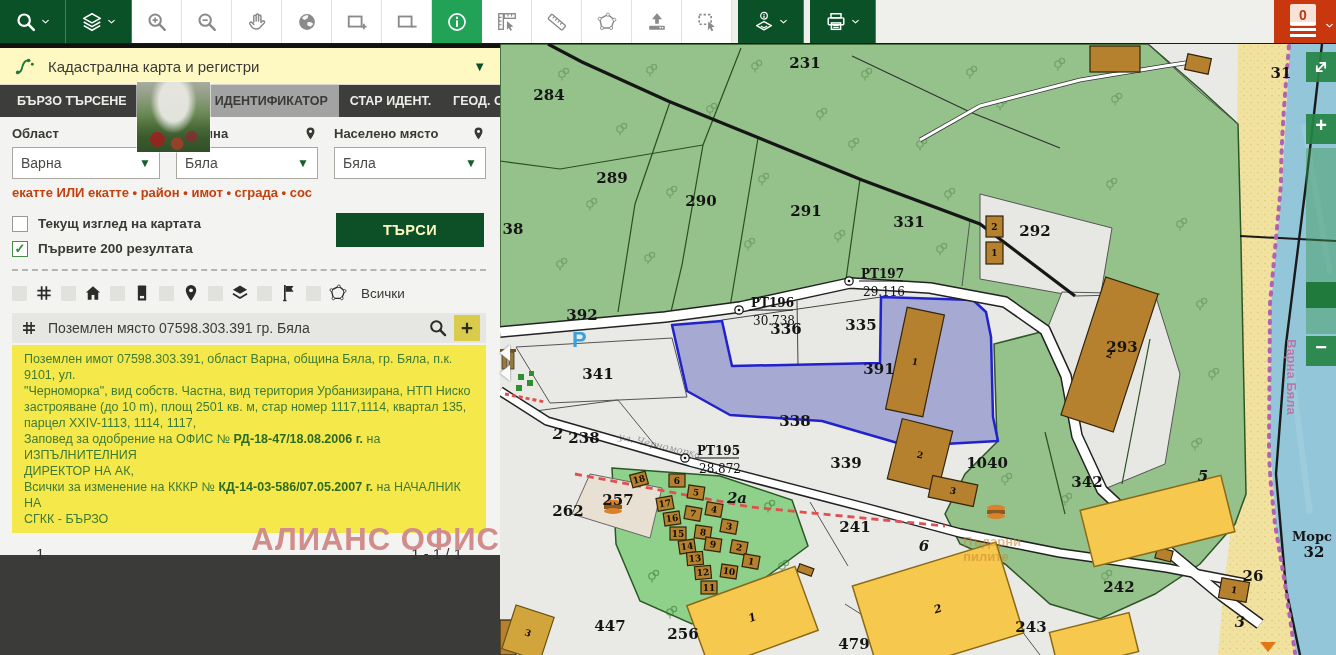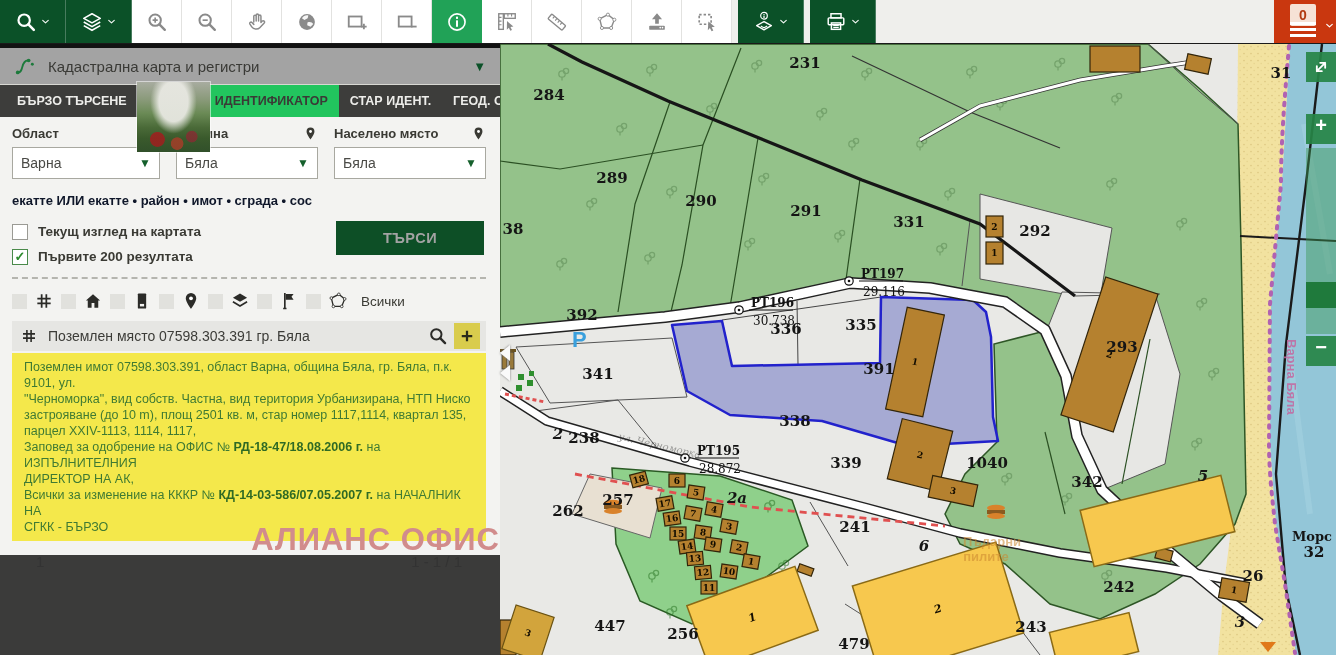--- a/index.html
+++ b/index.html
@@ -27,7 +27,7 @@
   
   #sidebar{position:absolute;left:0;top:44px;width:500px;height:611px;background:#f3f3f1;overflow:hidden;}
   .topstrip{height:4px;background:#121212;}
-  .svc{height:36px;background:#a3a3a3;border-bottom:1px solid #d8d8d3;display:flex;align-items:center;gap:12px;padding:0 14px;}
+  .svc{height:36px;background:#fef9c3;border-bottom:1px solid #d8d8d3;display:flex;align-items:center;gap:12px;padding:0 14px;}
   .svc .icn{width:22px;height:22px;}
   .svc-title{font-size:15px;color:#3a3a36;}
   .svc-chev{margin-left:auto;color:#0b5128;font-size:13px;}

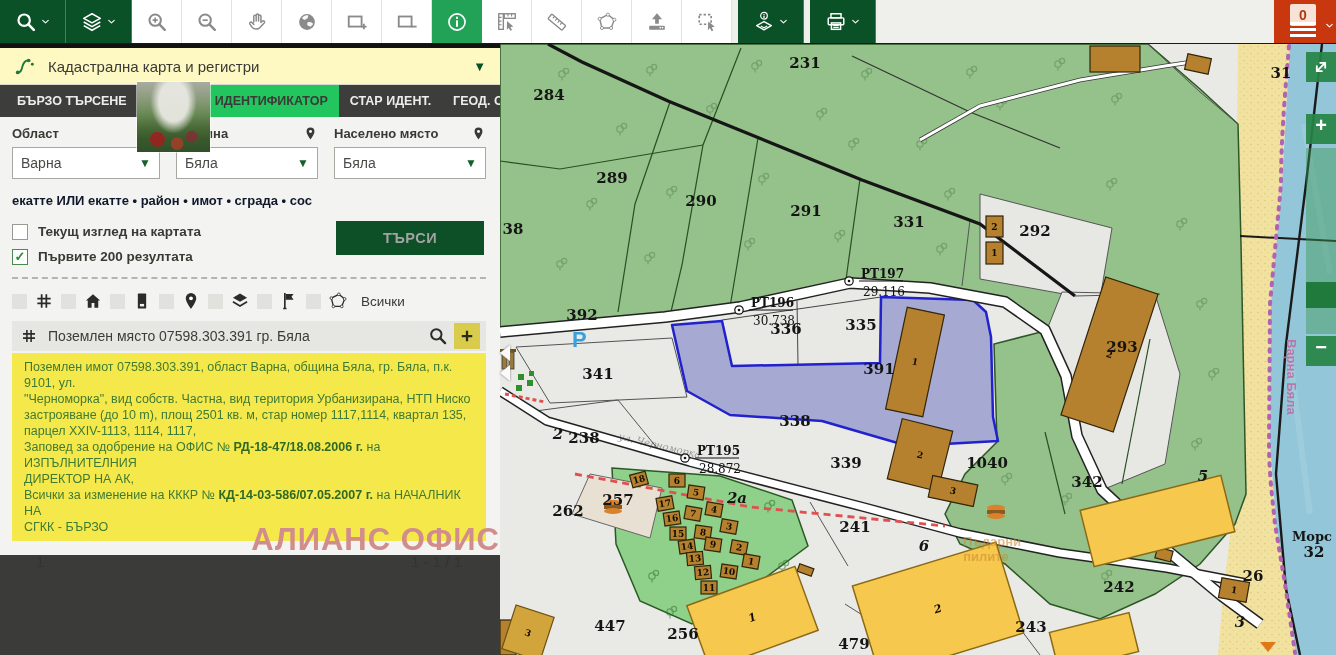--- a/index.html
+++ b/index.html
@@ -34,7 +34,7 @@
   .tabs{height:32px;background:#3d3d3b;display:flex;align-items:stretch;padding-left:6px;position:relative;}
   .tab{padding:0 11px;display:flex;align-items:center;font:bold 12.5px "Liberation Sans",sans-serif;
     color:#ededea;white-space:nowrap;cursor:pointer;}
-  .tab.active{background:#22c55e;color:#3a3a36;}
+  .tab.active{background:#a3a3a3;color:#3a3a36;}
   .photo{position:absolute;left:137px;top:38px;width:73px;height:70px;z-index:6;
     background:
       radial-gradient(circle at 28% 82%, rgba(160,30,30,.85) 0 9%, transparent 10%),

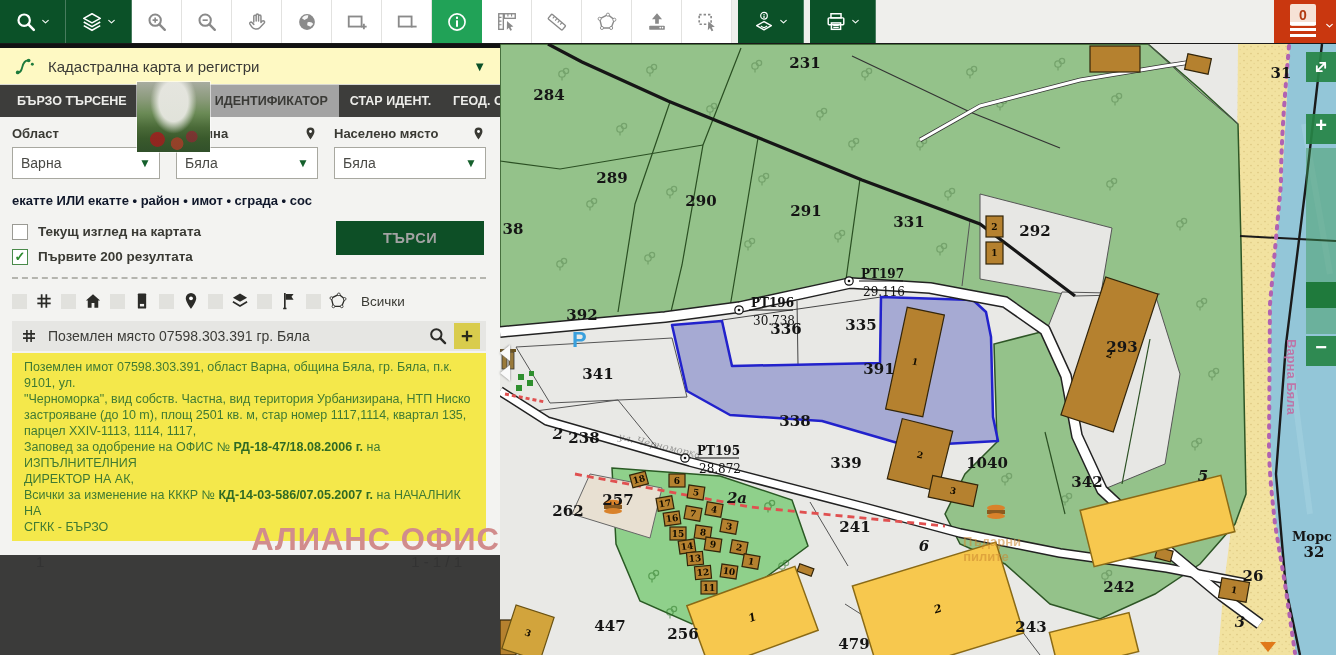--- a/index.html
+++ b/index.html
@@ -54,7 +54,7 @@
   .selbox{height:30px;background:#fff;border:1px solid #a8a8a0;display:flex;align-items:center;
     justify-content:space-between;padding:0 8px;font-size:14px;color:#4a4a46;cursor:pointer;}
   .selbox .sc{color:#15602c;font-size:12px;font-weight:bold;}
-  .eklabel{margin-top:14px;font:bold 13px "Liberation Sans",sans-serif;color:#0f172a;height:16px;}
+  .eklabel{margin-top:6px;font:bold 13px "Liberation Sans",sans-serif;color:#c2410c;height:16px;}
   .tinput{margin-top:5px;width:100%;height:28px;border:1px solid #a8a8a0;background:#fff;
     padding:0 10px;font:14.5px "Liberation Sans",sans-serif;color:#777;box-sizing:border-box;display:block;}
   .checks{margin-top:10px;position:relative;height:50px;}

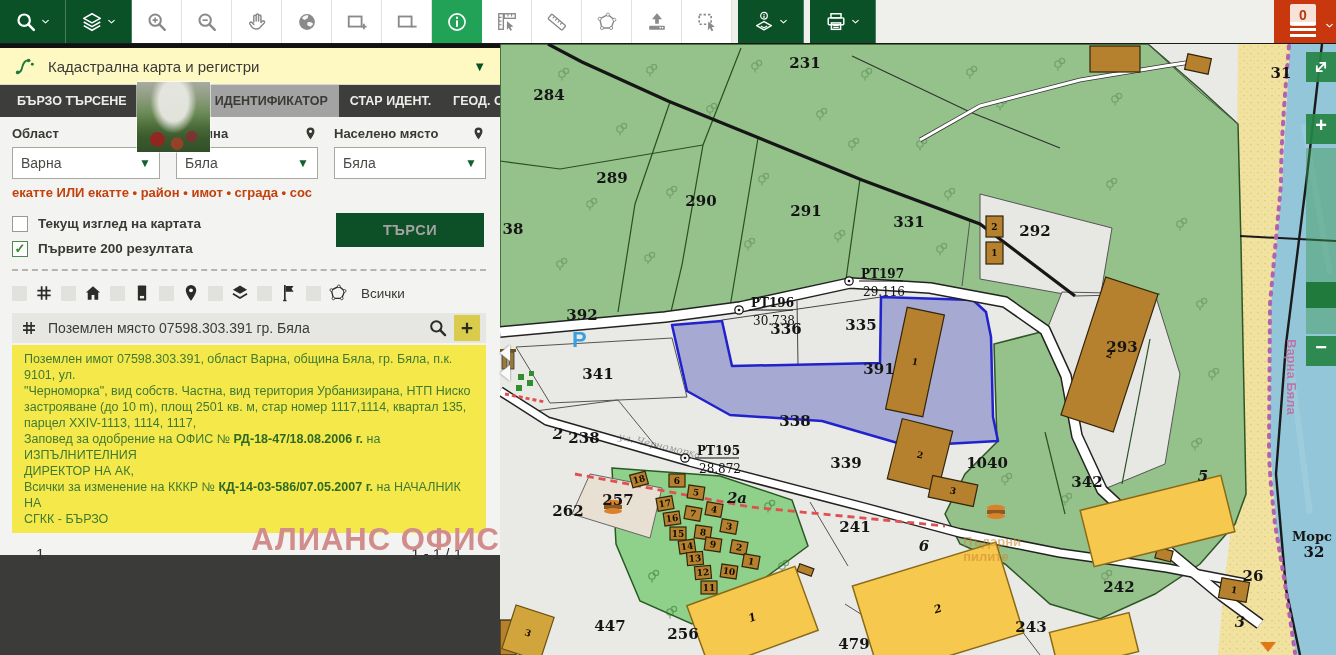--- a/index.html
+++ b/index.html
@@ -63,7 +63,7 @@
     text-align:center;line-height:13px;cursor:pointer;}
   .chk.on{border-color:#4a8a4a;color:#2e8b2e;font-size:13px;font-weight:bold;}
   .chk.on::after{content:"\2713";}
-  .search-btn{position:absolute;right:2px;top:2px;width:148px;height:34px;background:#0d4f26;color:#a3a3a3;
+  .search-btn{position:absolute;right:2px;top:2px;width:148px;height:34px;background:#0d4f26;color:#fef9c3;
     display:flex;align-items:center;justify-content:center;font:bold 14.5px "Liberation Sans",sans-serif;
     letter-spacing:.5px;cursor:pointer;}
   .dashdiv{margin-top:8px;border-top:2px dashed #b5b5af;}

